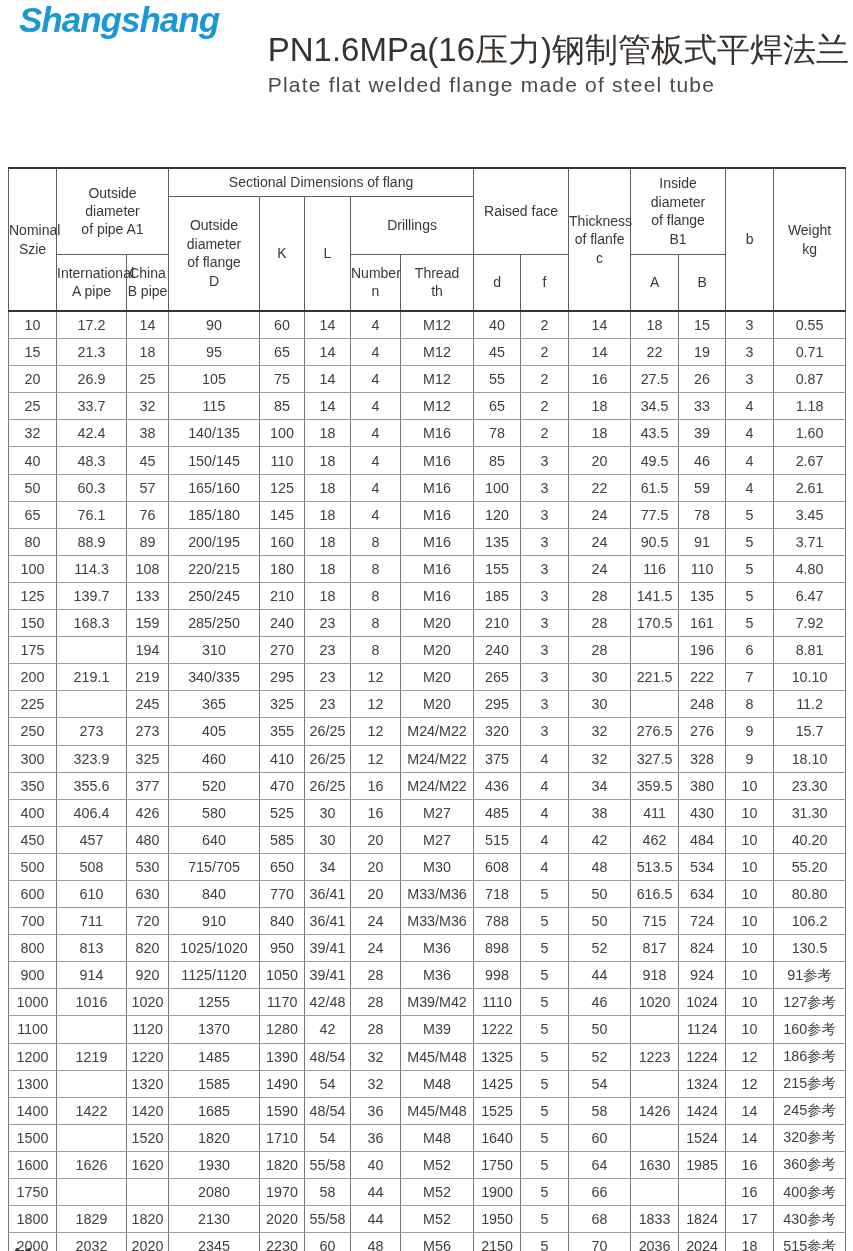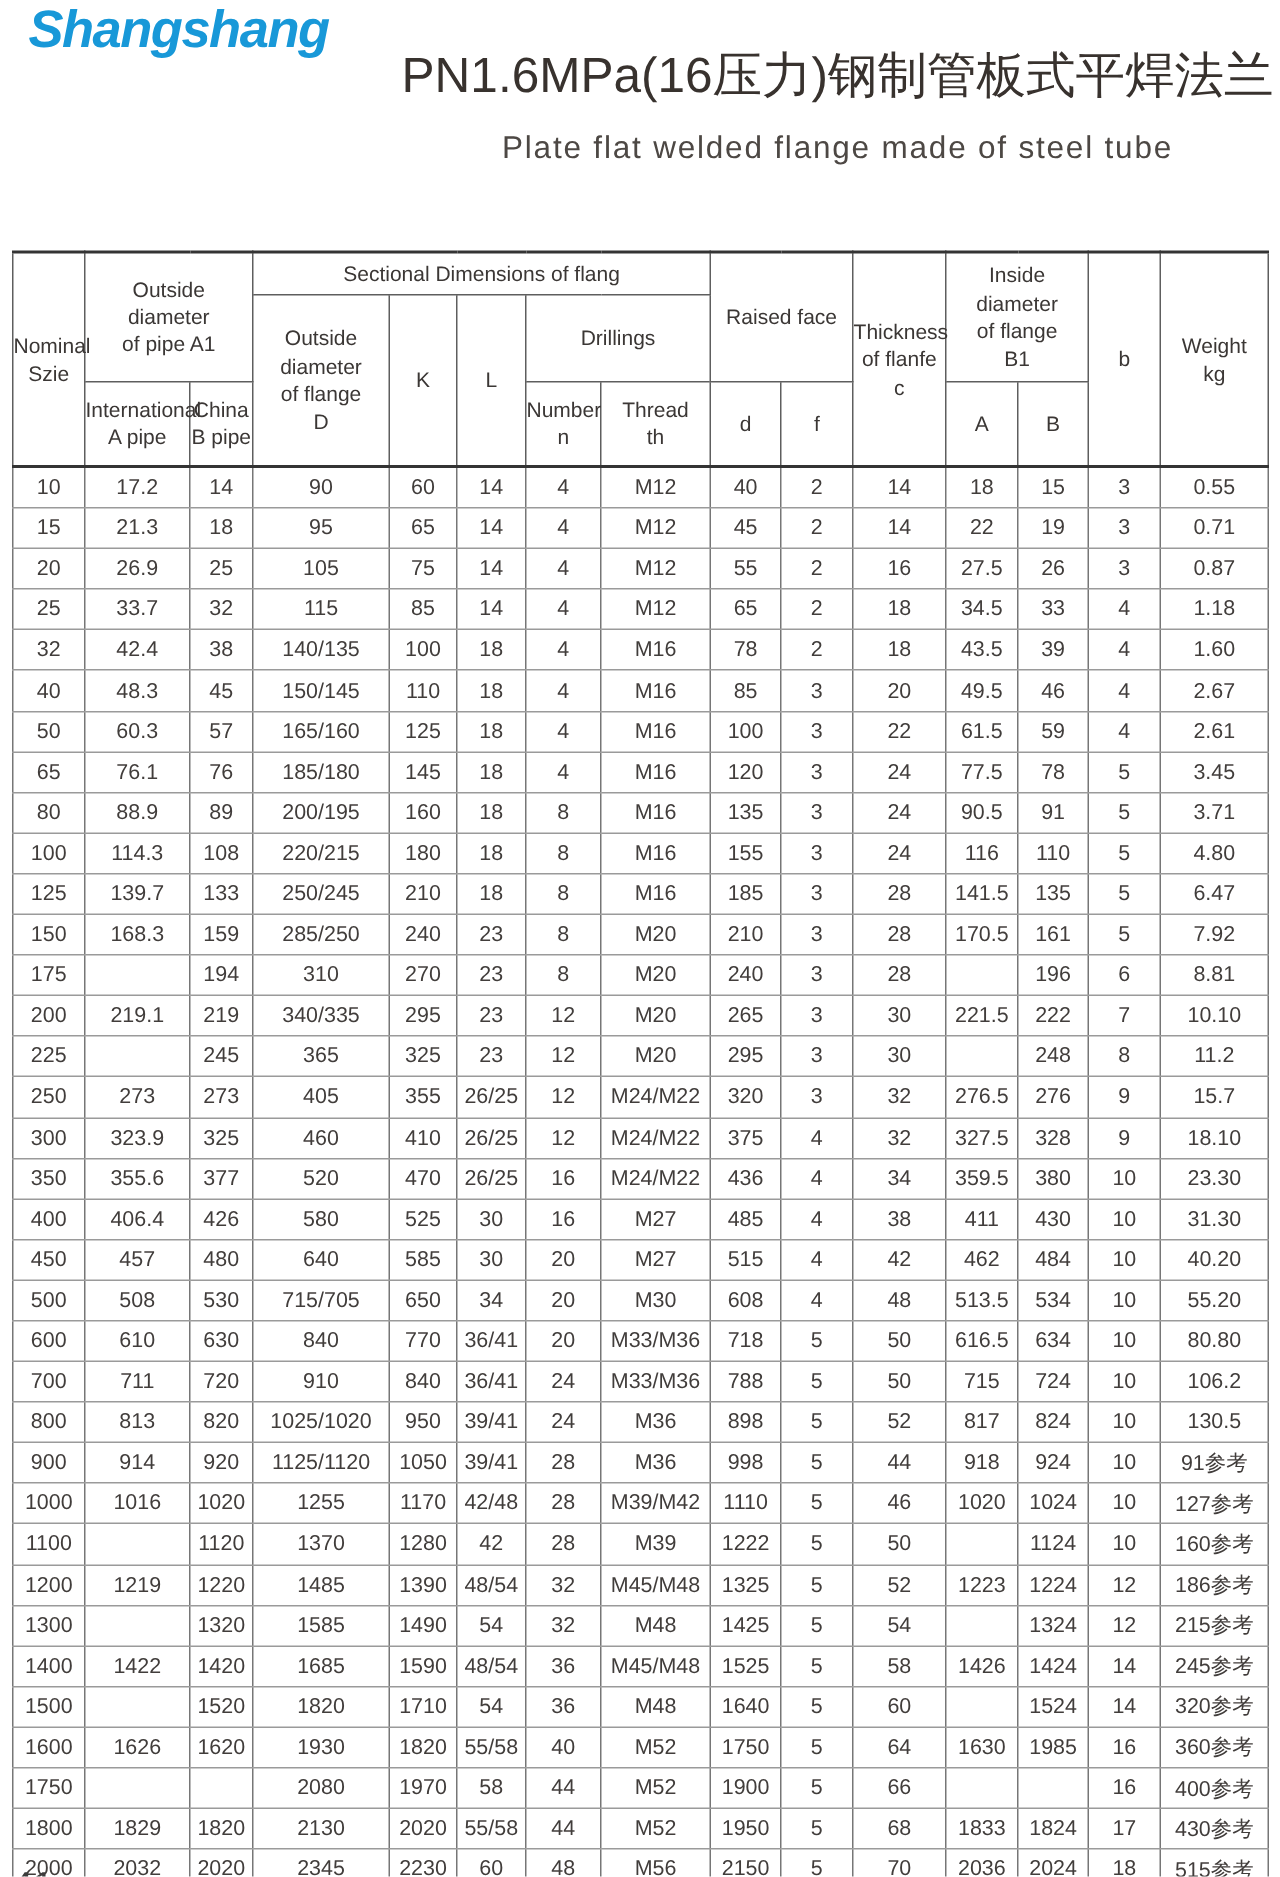--- a/index.html
+++ b/index.html
@@ -24,7 +24,7 @@
   }
 
   
-  .title-block { position:absolute; top:33px; right:4px; text-align:center; }
+  .title-block { position:absolute; top:33px; right:4px; text-align:left; }
   .title-cn {
     font-size:33px; font-weight:500; color:#38322e;
     line-height:1.05; letter-spacing:0;

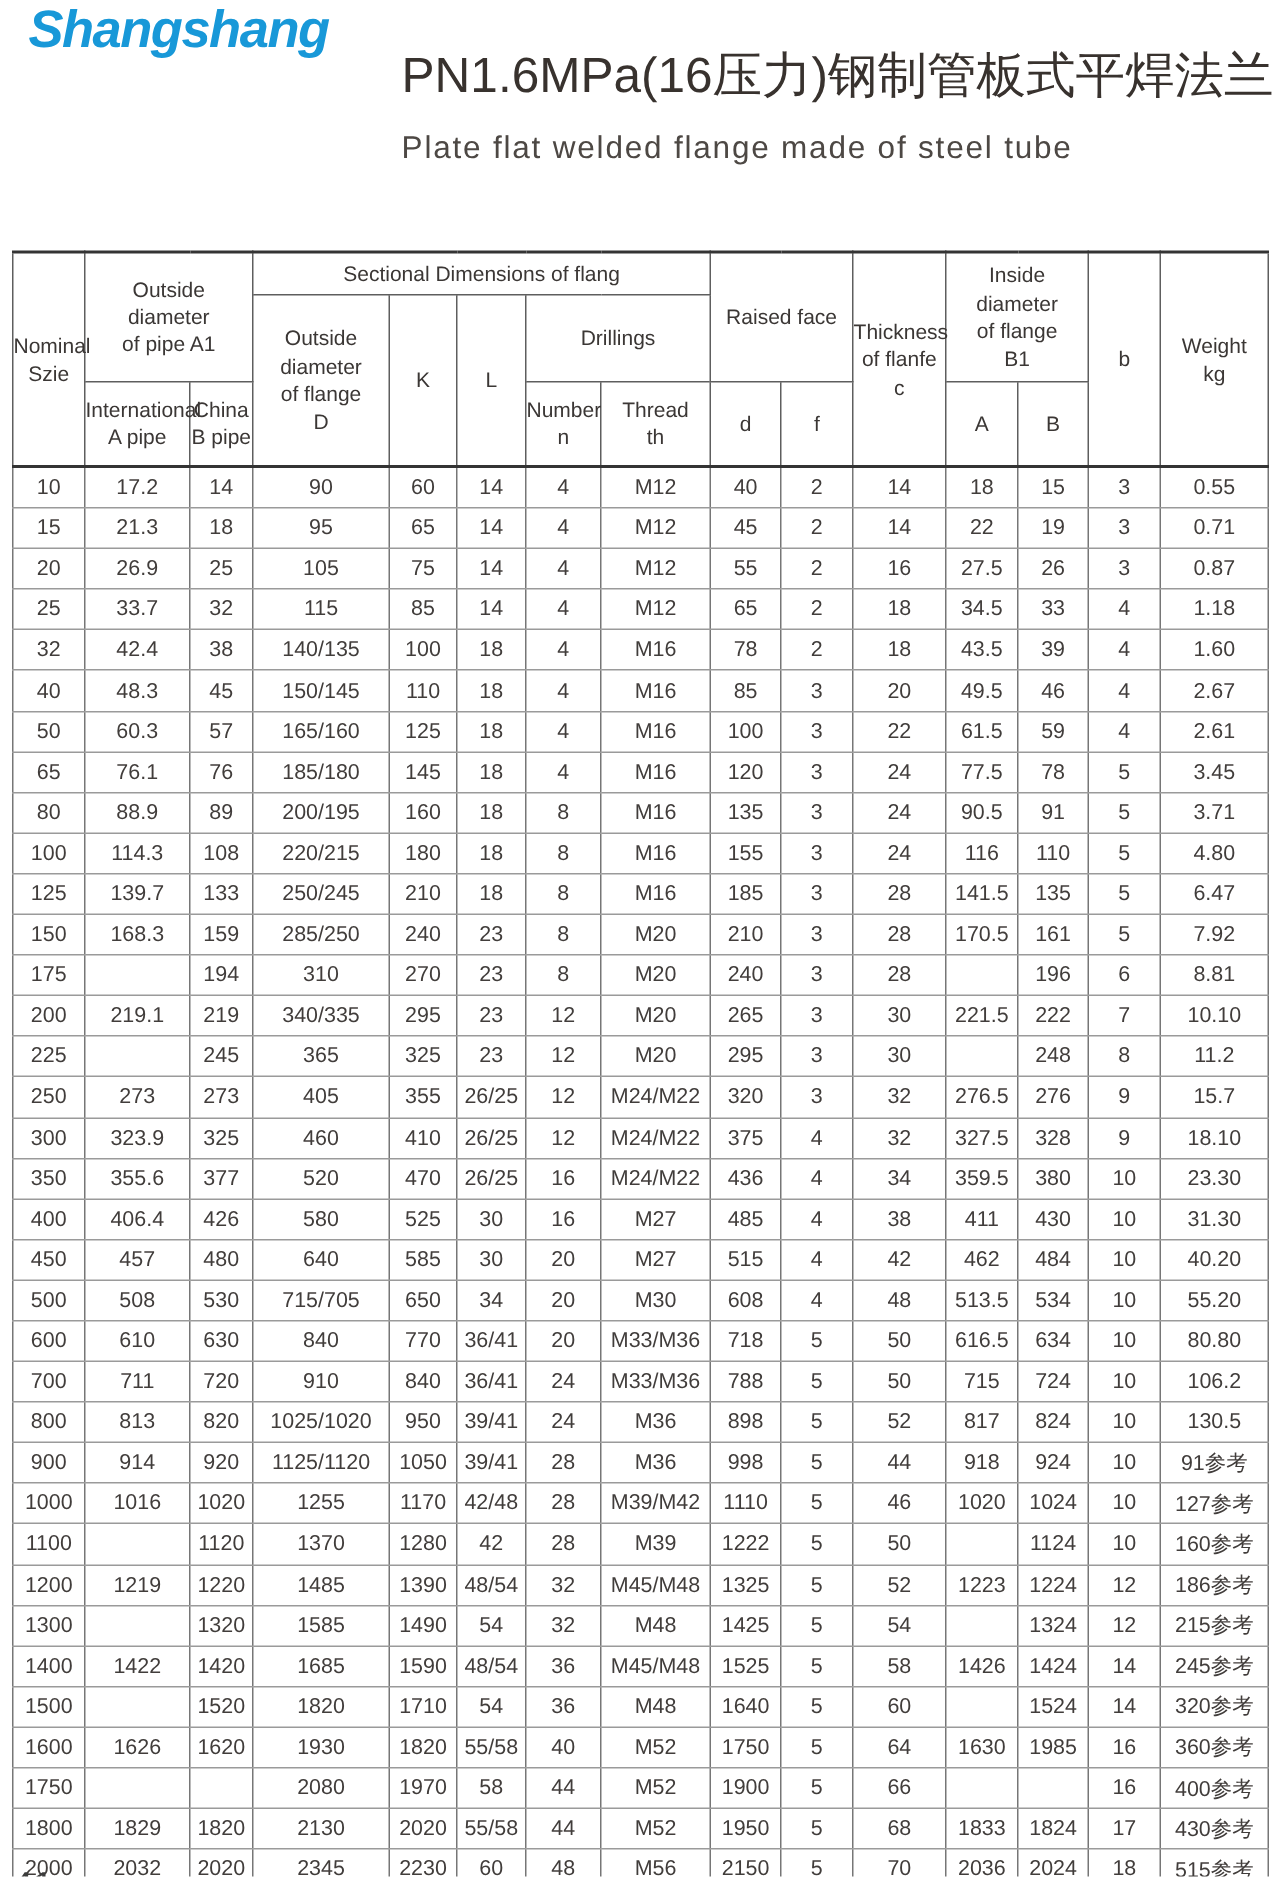--- a/index.html
+++ b/index.html
@@ -31,7 +31,7 @@
   }
   .subtitle-en {
     font-size:21px; font-weight:400; color:#4d4844;
-    letter-spacing:1.2px; margin-top:20px; line-height:1.05;
+    letter-spacing:1.2px; margin-top:6px; line-height:1.05;
   }
 
   

